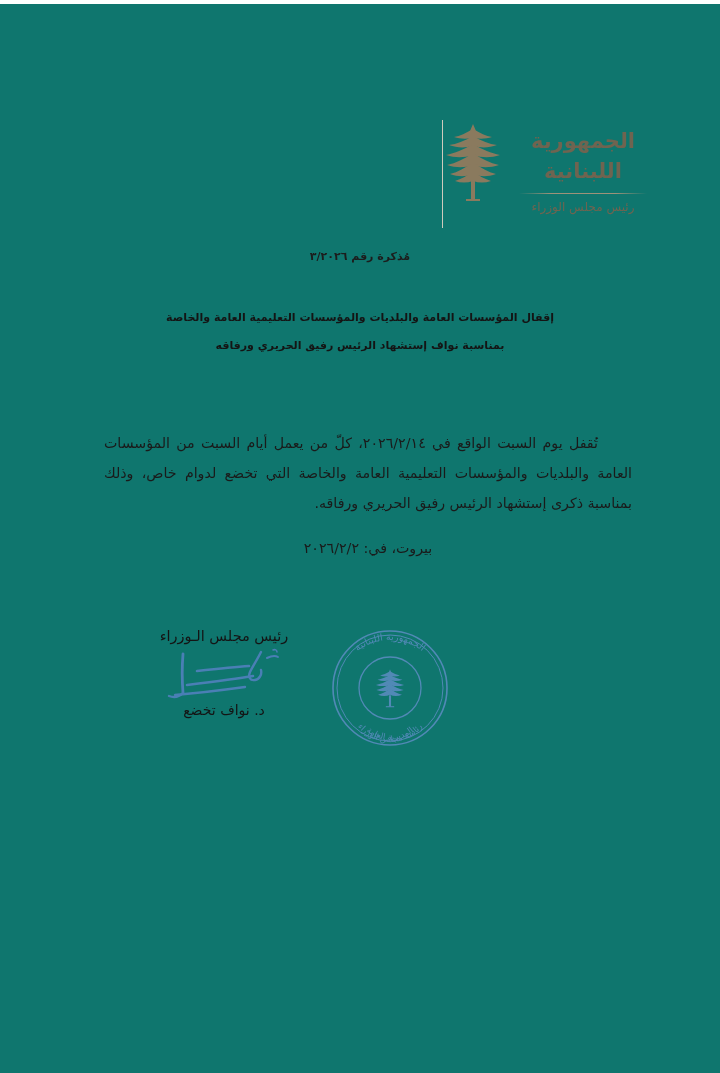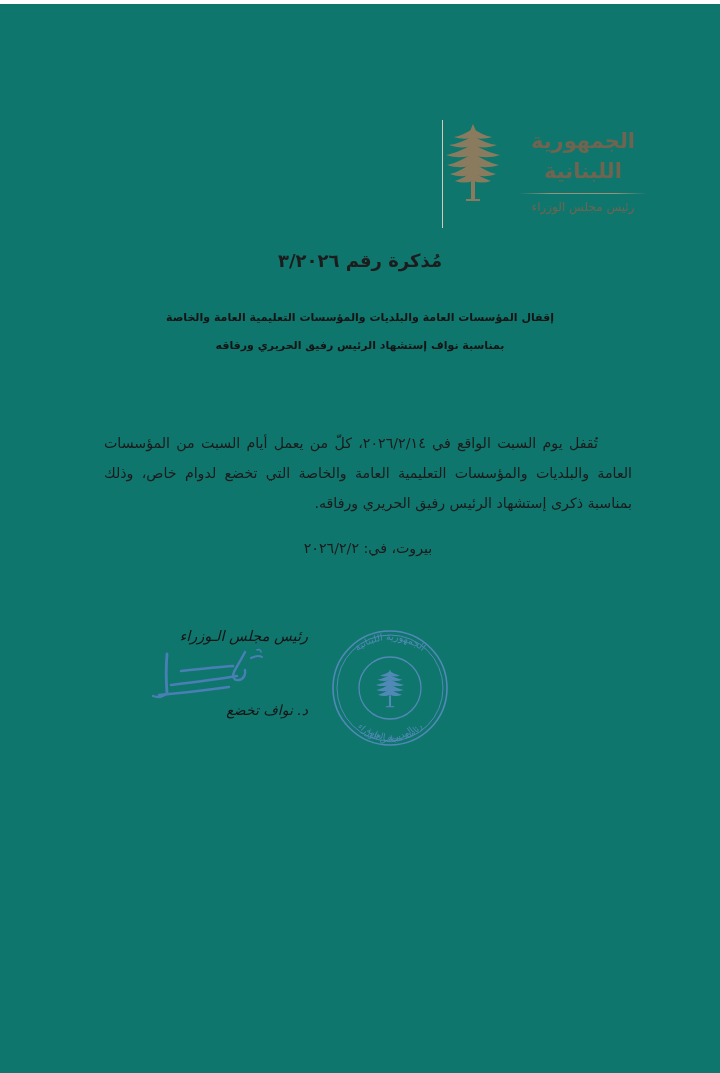--- a/index.html
+++ b/index.html
@@ -75,7 +75,7 @@
     left: 0;
     right: 0;
     text-align: center;
-    font-size: 18px;
+    font-size: 11px;
     font-weight: 700;
     color: #1c1c1c;
     letter-spacing: 0.3px;

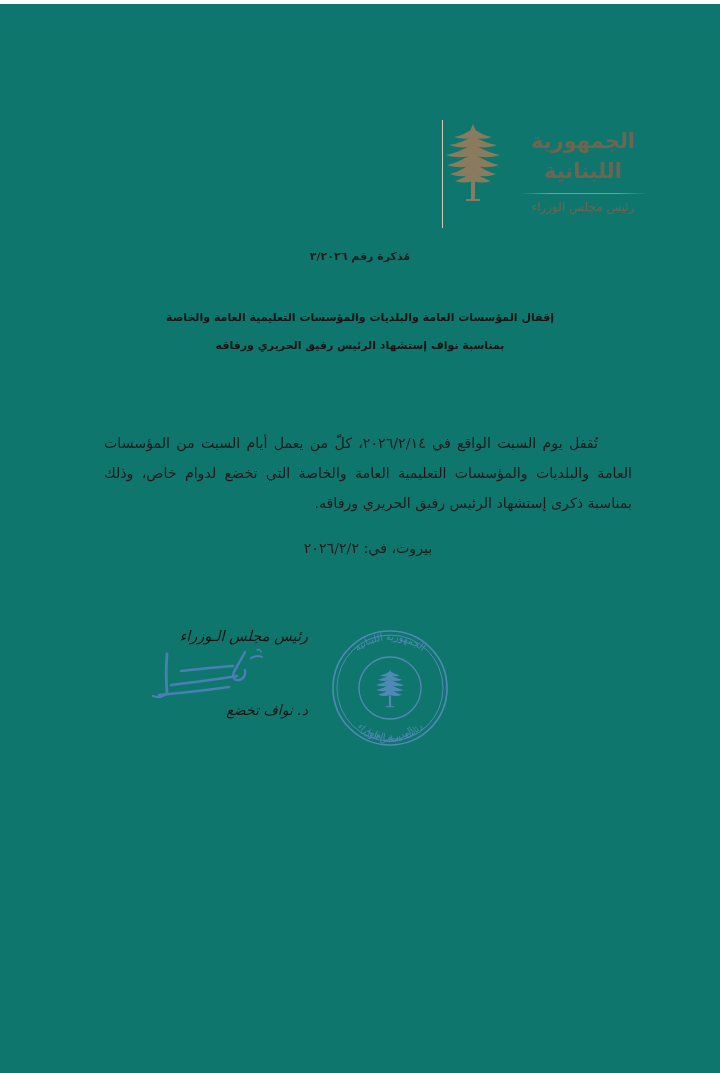--- a/index.html
+++ b/index.html
@@ -126,10 +126,9 @@
   .signature-block {
     position: absolute;
     top: 624px;
-    right: 412px;
+    right: 396px;
     width: 200px;
-    text-align: right;
-    font-style: italic;
+    text-align: center;
   }
   .sig-title {
     font-size: 14.5px;

